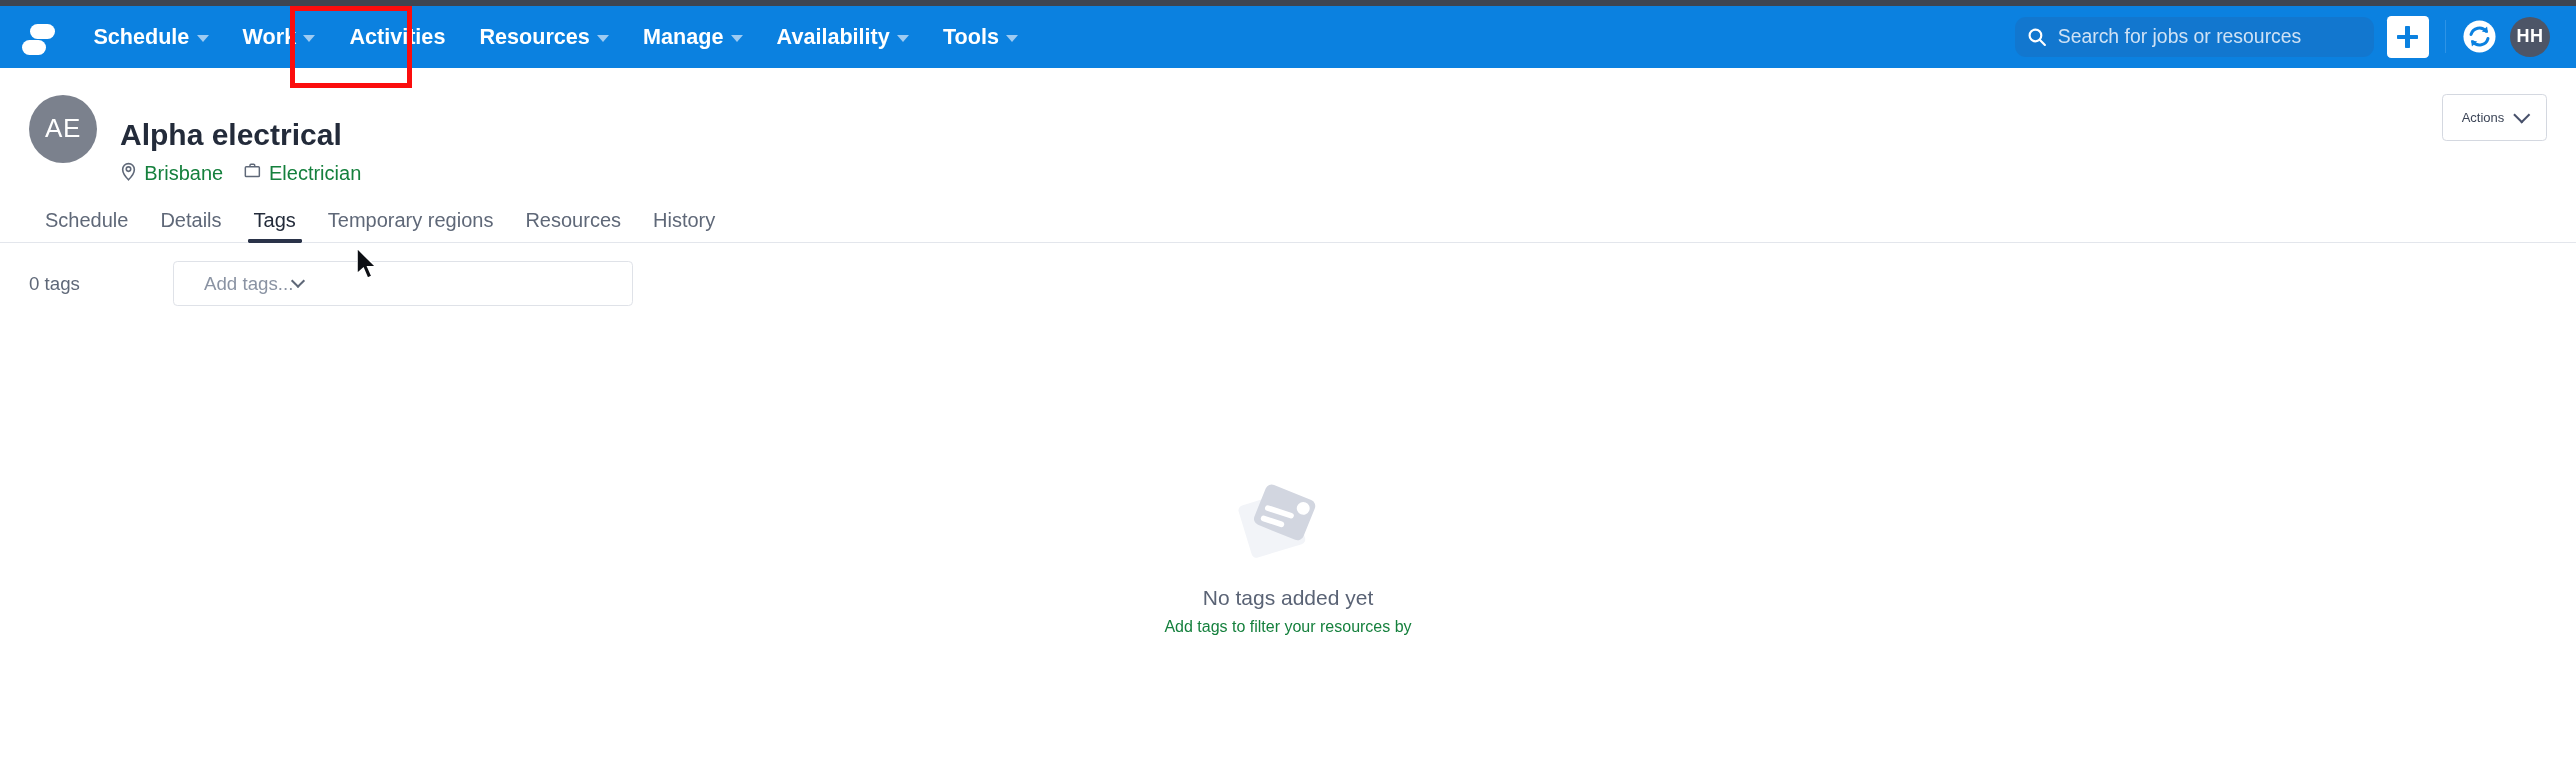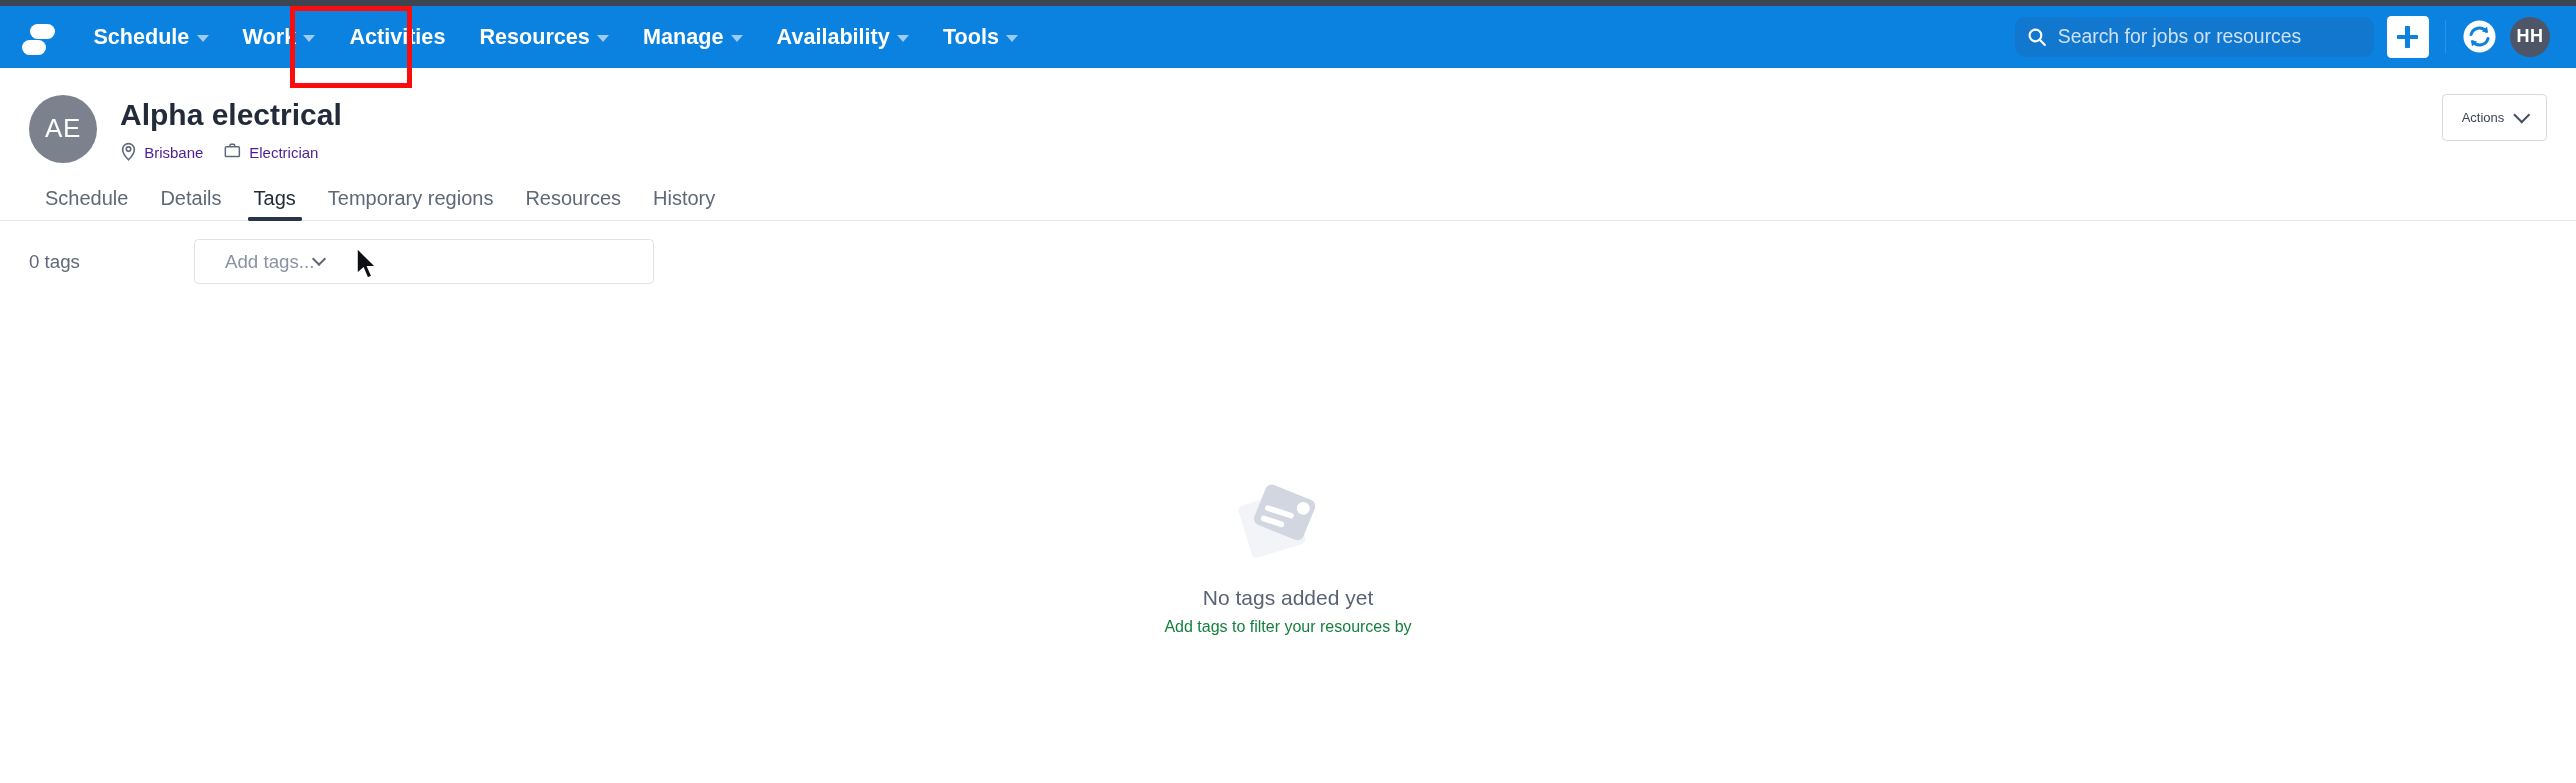--- a/index.html
+++ b/index.html
@@ -156,6 +156,7 @@
     font-weight: 700;
     color: #232b3a;
     line-height: 1.1;
+    margin-top: 20px;
   }
   .meta-row {
     display: flex;

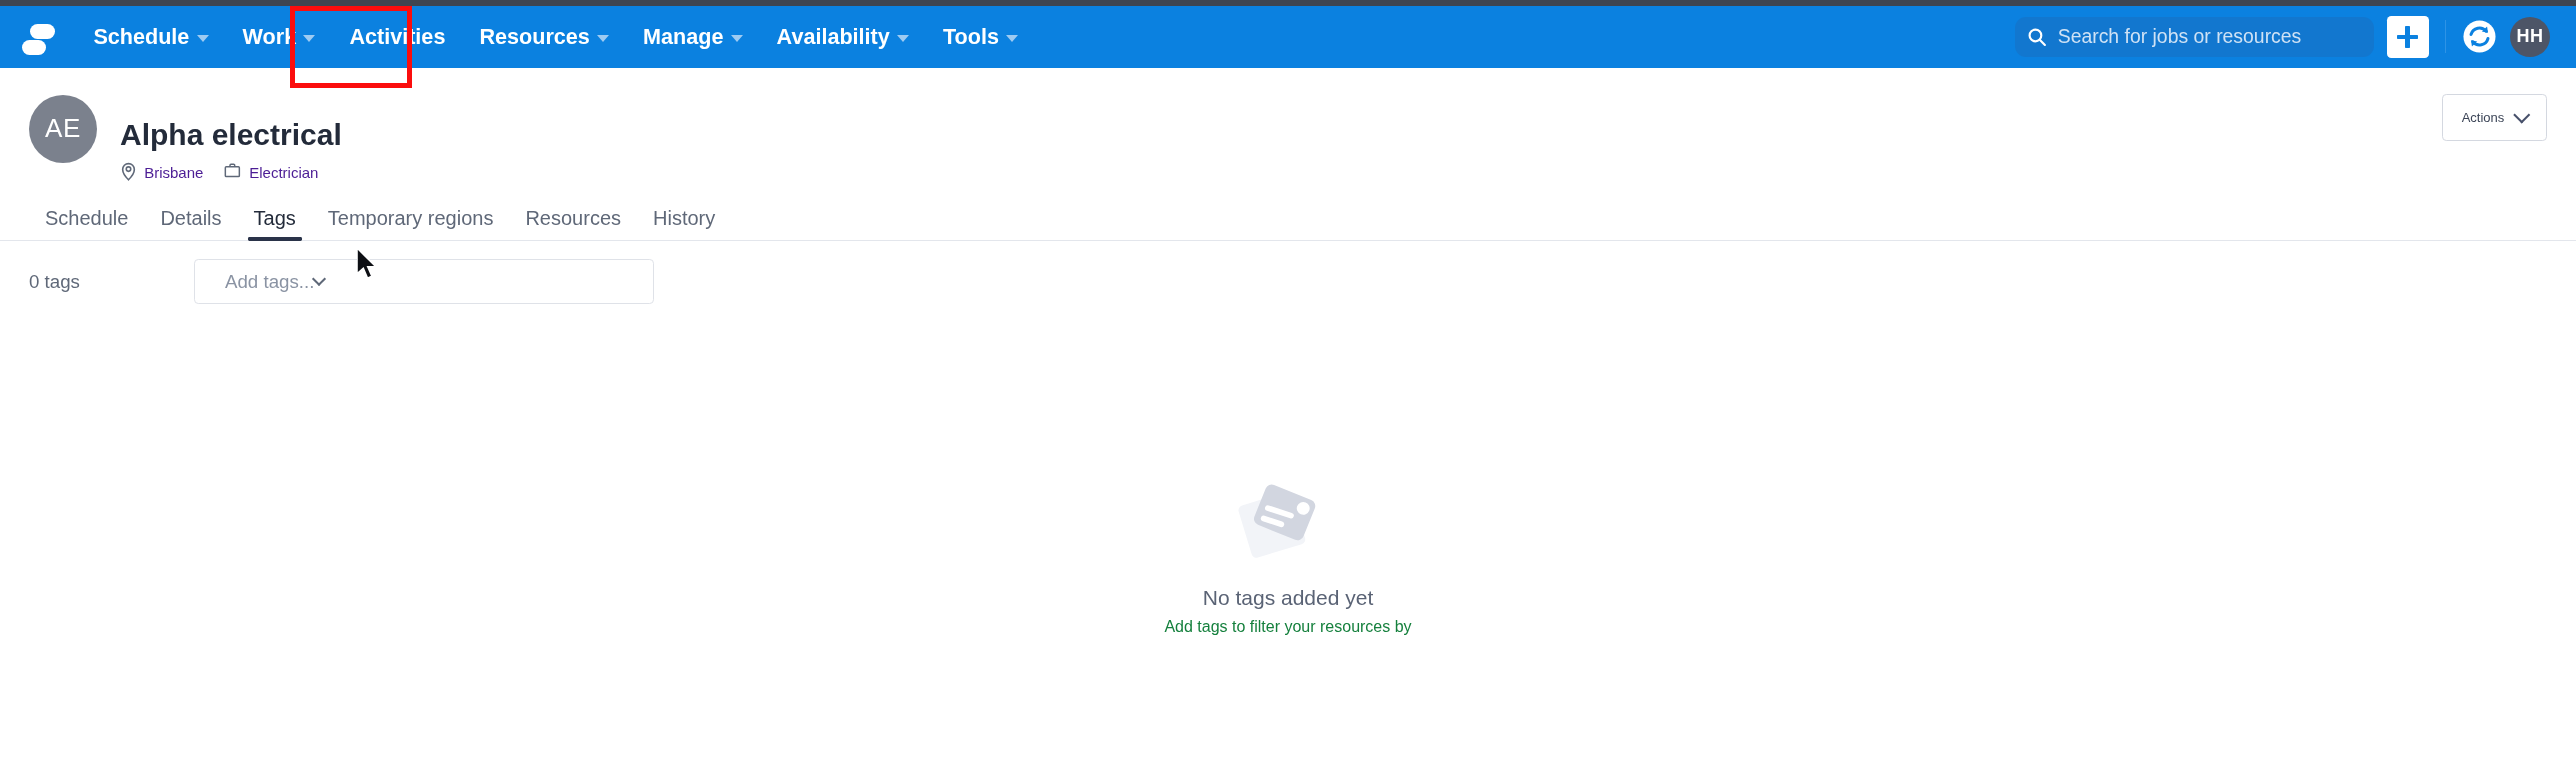--- a/index.html
+++ b/index.html
@@ -168,8 +168,8 @@
     display: flex;
     align-items: center;
     gap: 7.2px;
-    color: #4c1d95;
-    font-size: 15px;
+    color: #15803d;
+    font-size: 20px;
   }
   .actions-btn {
     position: absolute;

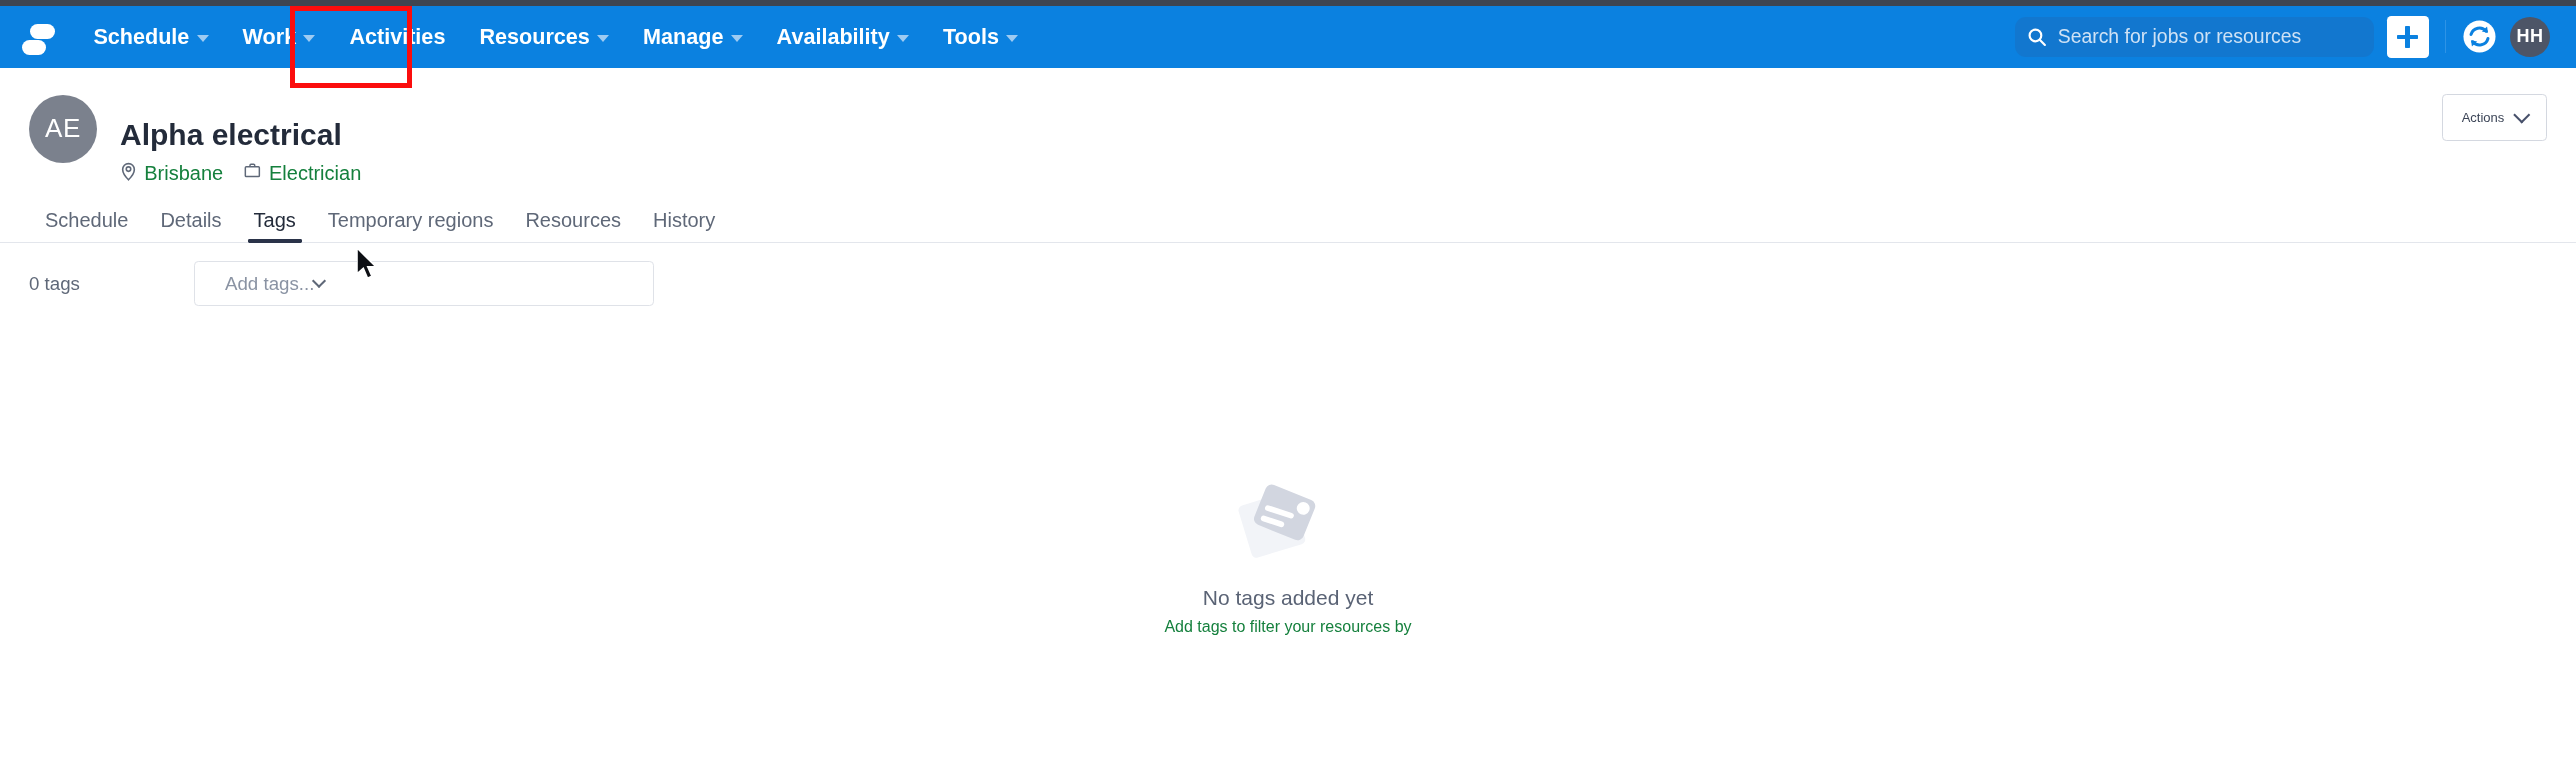--- a/index.html
+++ b/index.html
@@ -252,7 +252,6 @@
     display: flex;
     align-items: center;
     padding: 18.7px 29px 0 29px;
-    gap: 21px;
   }
   .tags-count {
     font-size: 18.7px;

